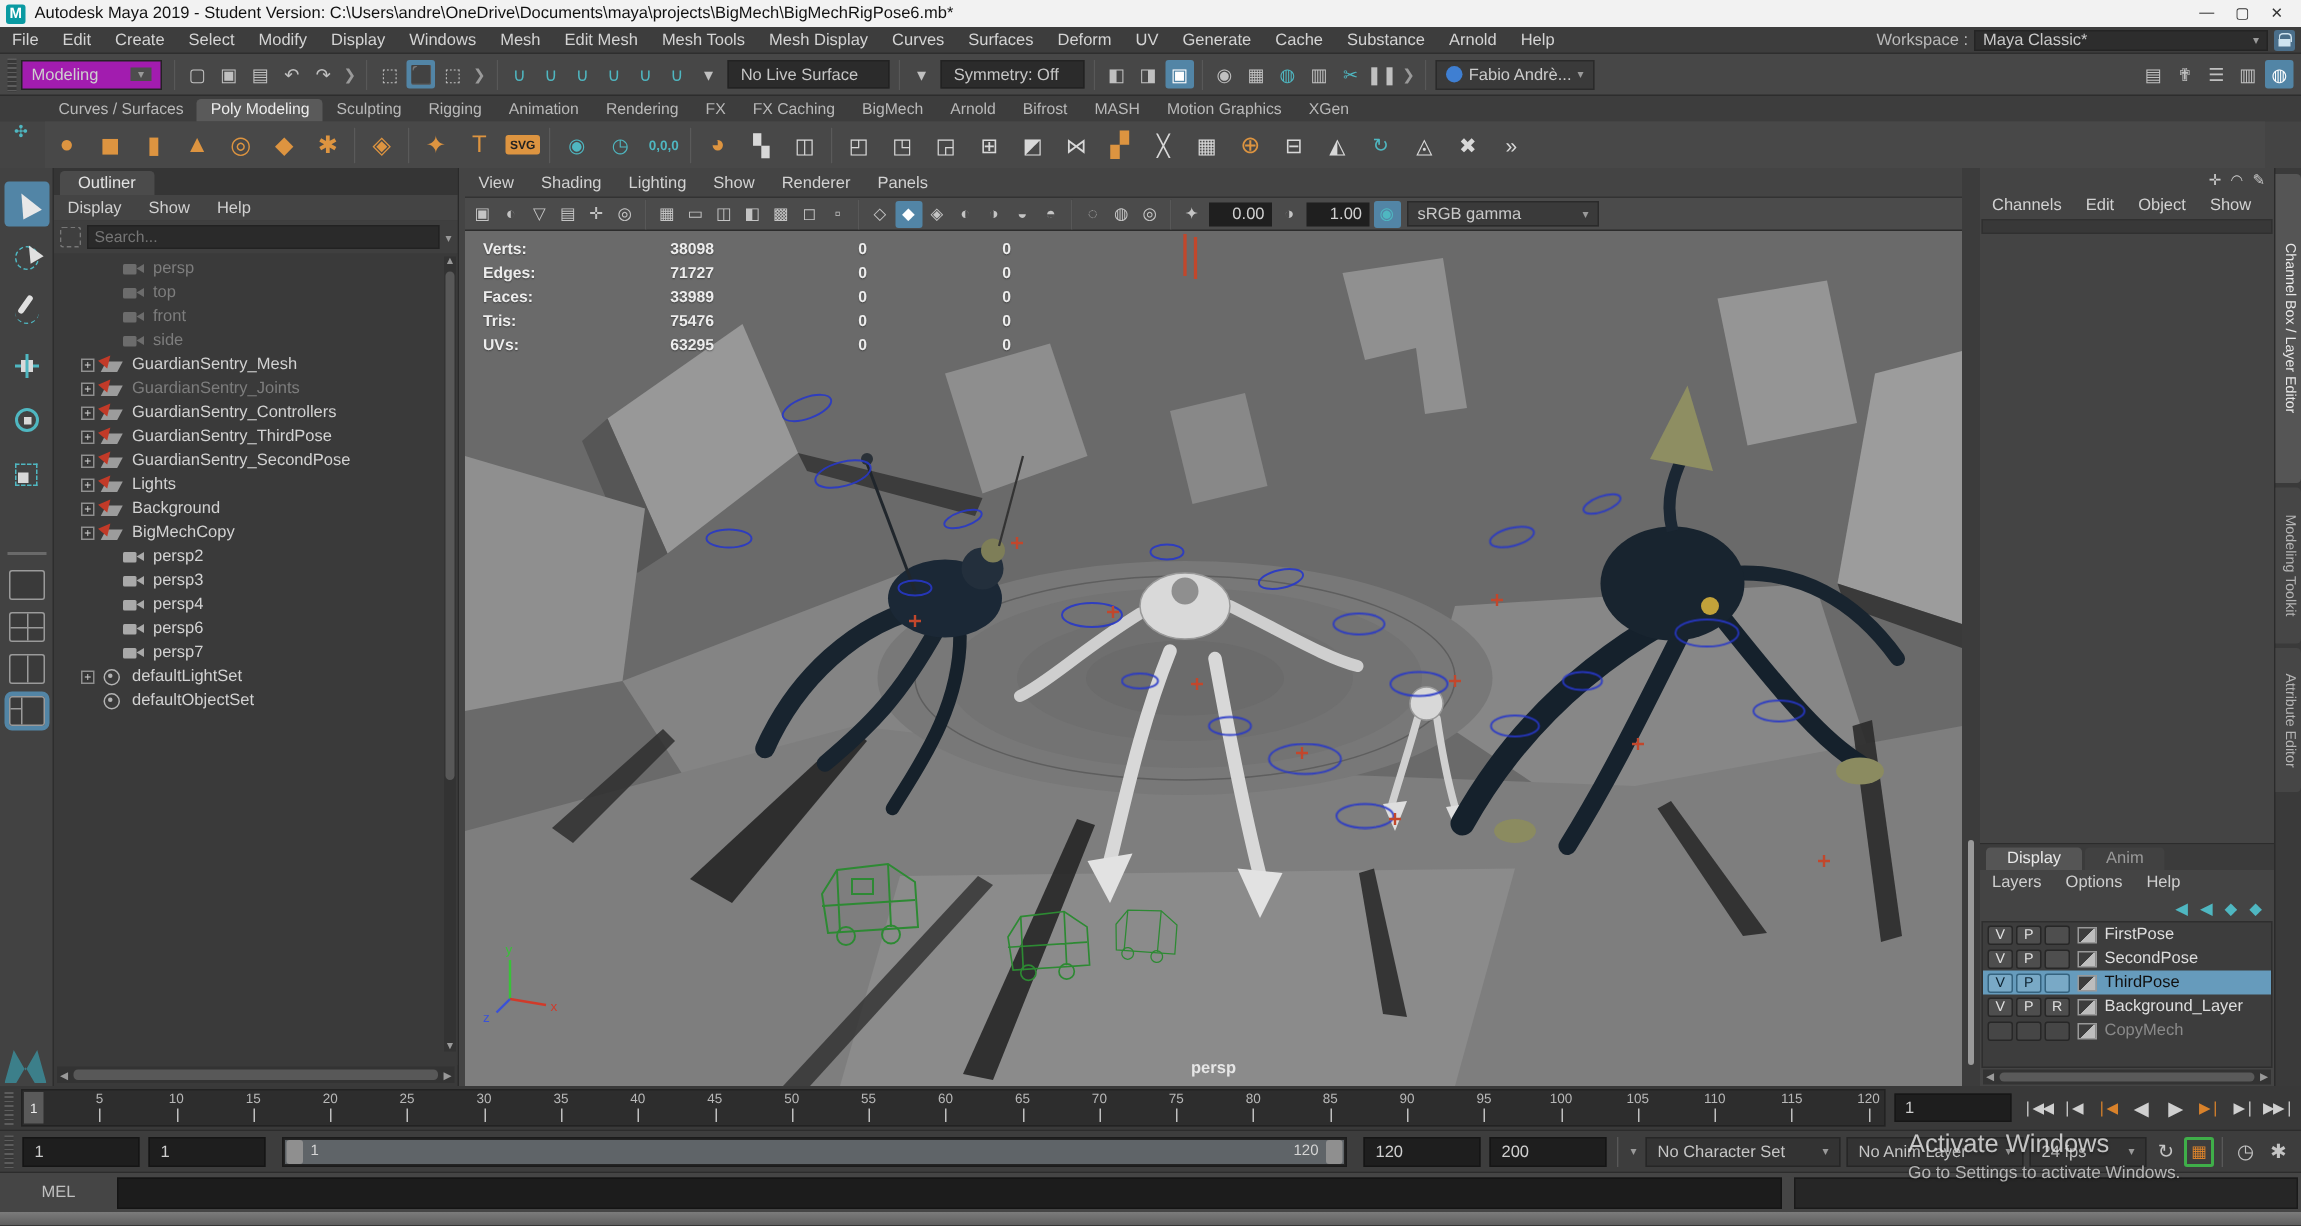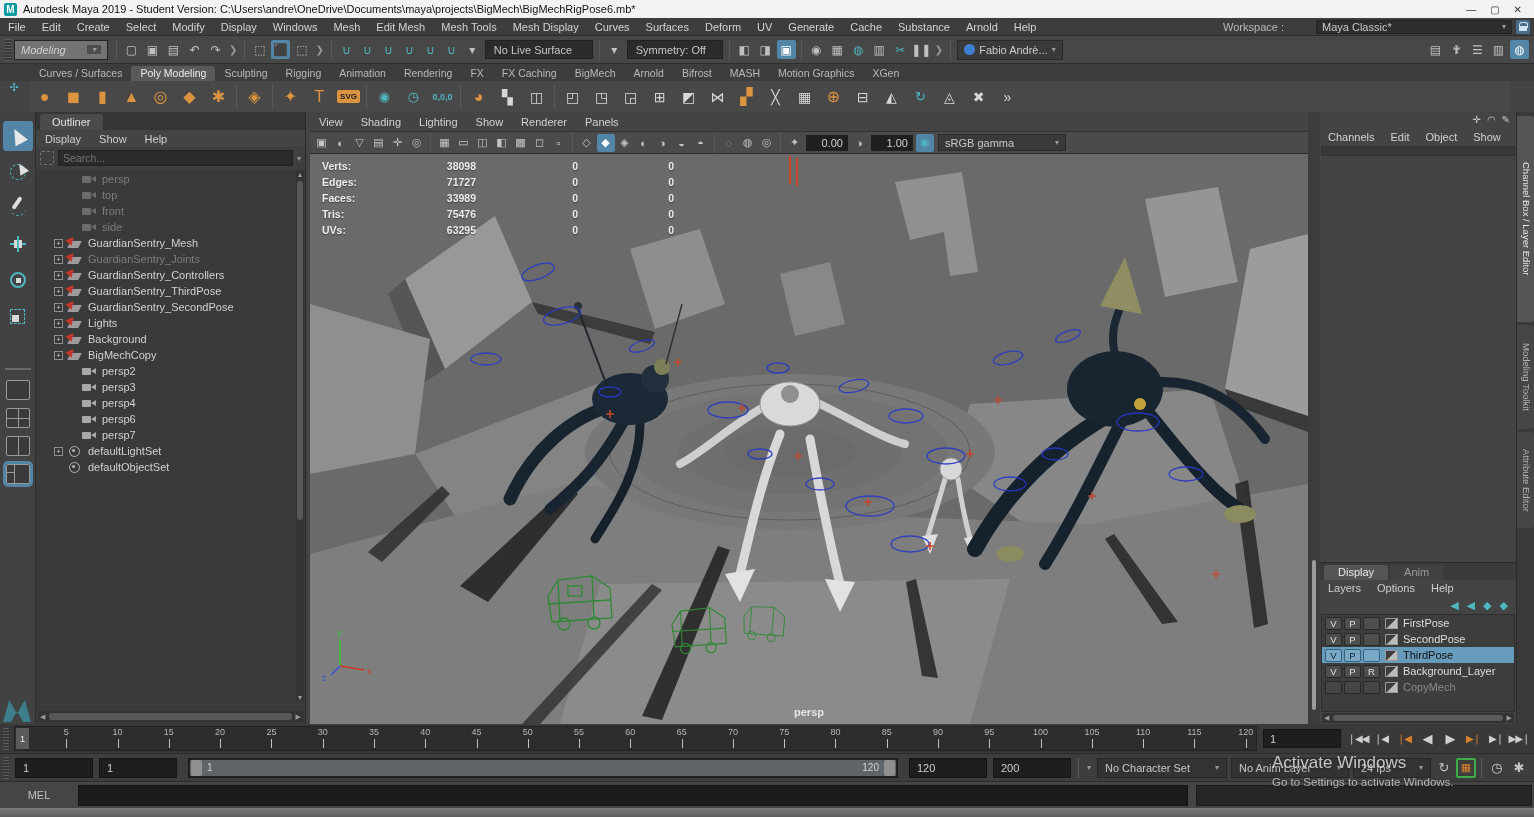--- a/index.html
+++ b/index.html
@@ -17,7 +17,7 @@
   .menubar{position:absolute;left:0;top:18px;width:100%;height:18px;background:#3d3d3d;display:flex;align-items:center;color:#d4d4d4;border-bottom:1px solid #2e2e2e;}
   .menu-item{padding:0 8px;line-height:18px;}
   .ws-area{margin-left:auto;display:flex;align-items:center;gap:4px;padding-right:4px;color:#b9b9b9;}
-  .ws-dd{width:196px;height:14px;background:#2d2d2d;border:1px solid #242424;display:flex;align-items:center;padding:0 5px;color:#c9c9c9;margin-left:28px;}
+  .ws-dd{width:196px;height:14px;background:#2d2d2d;border:1px solid #242424;display:flex;align-items:center;padding:0 5px;color:#c9c9c9;}
   .ws-dd .caret{margin-left:auto;}
   .lock{width:14px;height:14px;background:#4a6e8a;border-radius:2px;position:relative;}
   .lock::before{content:"";position:absolute;left:3px;top:2px;width:7px;height:5px;border:1.5px solid #cfe3ef;border-bottom:none;border-radius:3px 3px 0 0;}

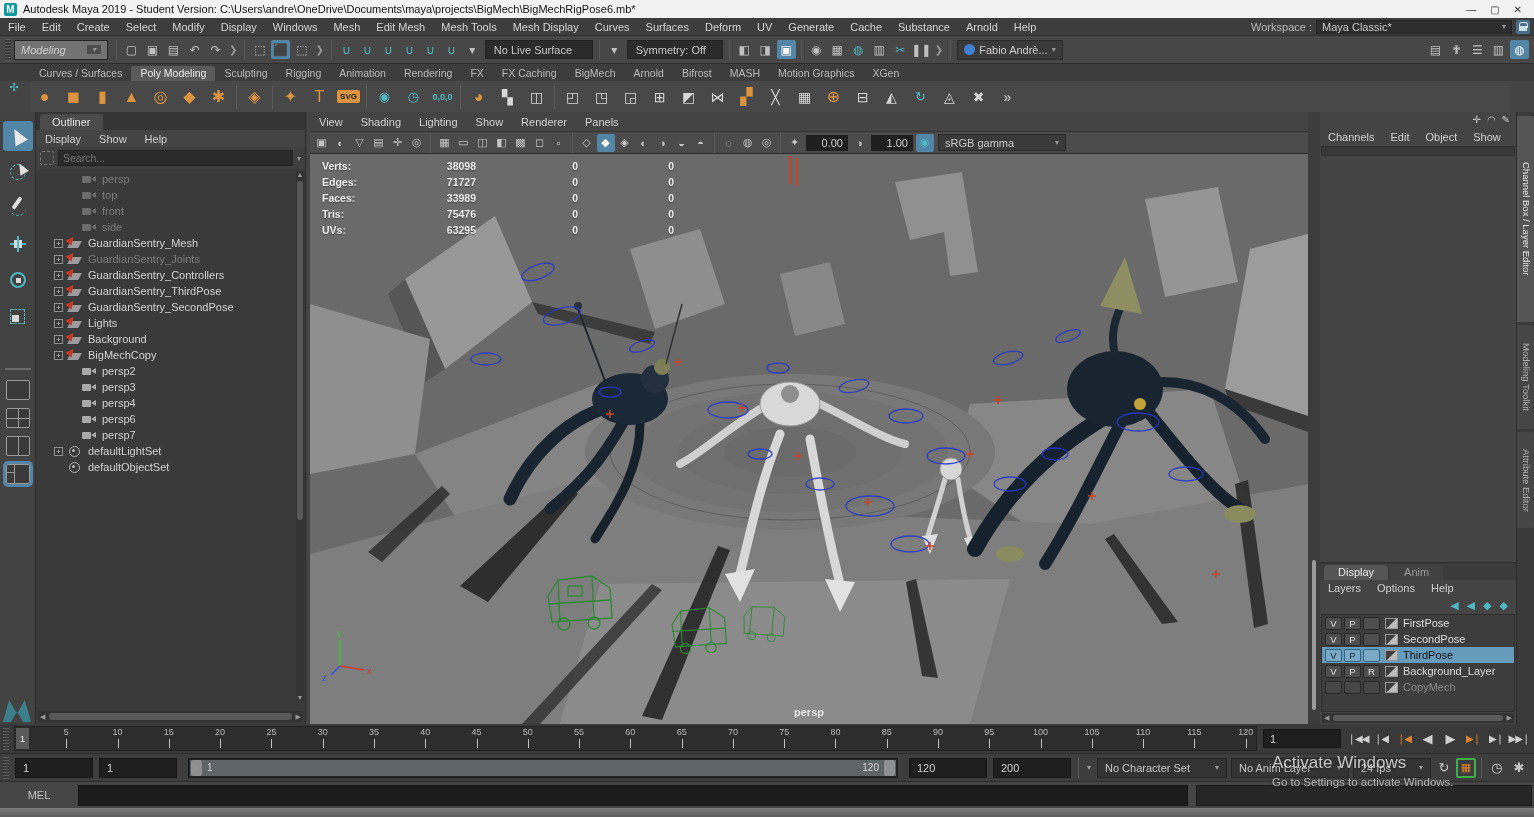--- a/index.html
+++ b/index.html
@@ -26,7 +26,7 @@
   
   .statusline{position:absolute;left:0;top:36px;width:100%;height:28px;background:#474747;display:flex;align-items:center;border-bottom:1px solid #2d2d2d;padding-left:2px;}
   .grip{width:6px;height:22px;margin:0 3px;background:repeating-linear-gradient(0deg,#5c5c5c 0 1px,#383838 1px 3px);}
-  .menuset{width:94px;height:20px;background:#737373;border:1px solid #232323;display:flex;align-items:center;padding:0 6px;color:#cfcfcf;margin-right:4px;font-style:italic;}
+  .menuset{width:94px;height:20px;background:#a21caf;border:1px solid #232323;display:flex;align-items:center;padding:0 6px;color:#cfcfcf;margin-right:4px;}
   .menuset .caret{margin-left:auto;background:#4d4d4d;width:14px;text-align:center;}
   .sl-sep{width:1px;height:20px;background:#2f2f2f;border-right:1px solid #585858;margin:0 4px;}
   .sl-arrow{color:#9a9a9a;font-size:10px;padding:0 3px;}

